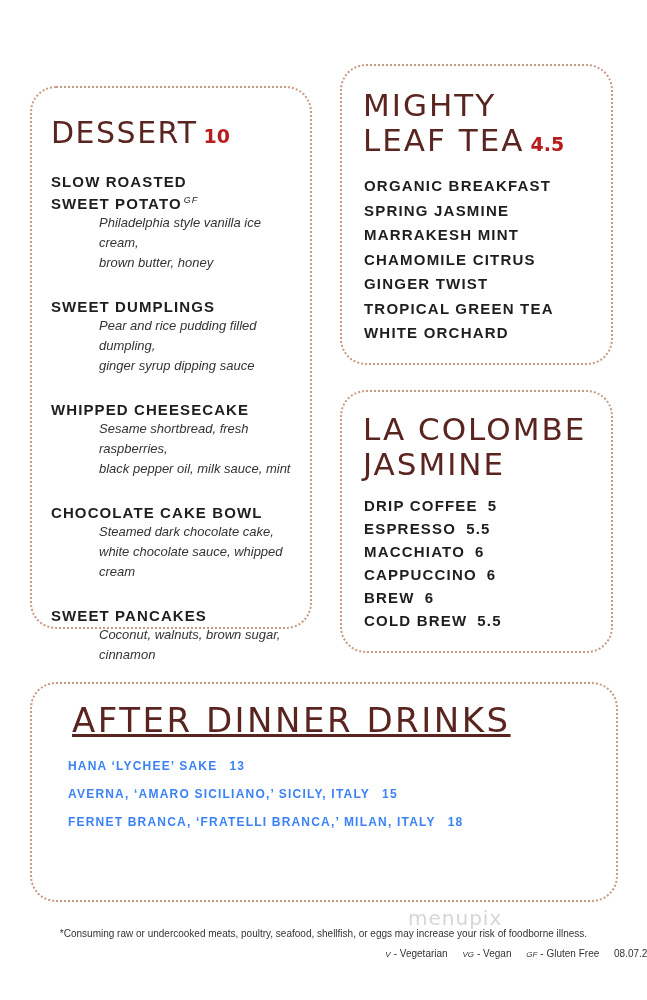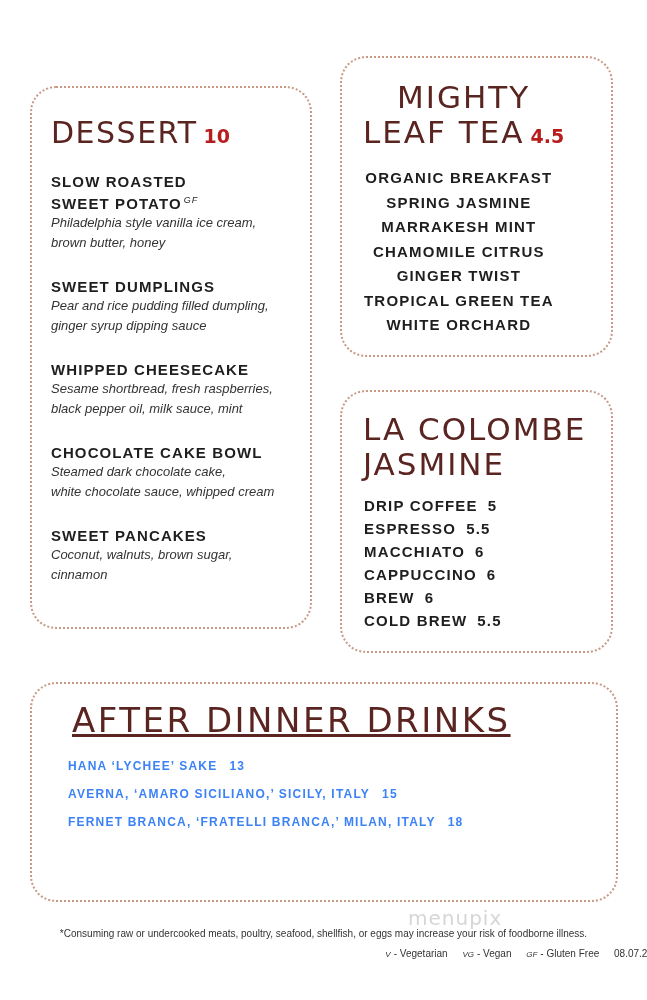--- a/index.html
+++ b/index.html
@@ -12,7 +12,7 @@
       border: 2px dotted #c89a86; border-radius: 26px; background: #fff;
     }
     #dessert { left: 30px; top: 86px; width: 282px; height: 543px; }
-    #tea { left: 340px; top: 56px; width: 273px; height: 301px; text-align: center; }
+    #tea { left: 340px; top: 64px; width: 273px; height: 301px; }
     #coffee { left: 340px; top: 390px; width: 273px; height: 263px; }
     #drinks { left: 30px; top: 682px; width: 588px; height: 220px; }
 

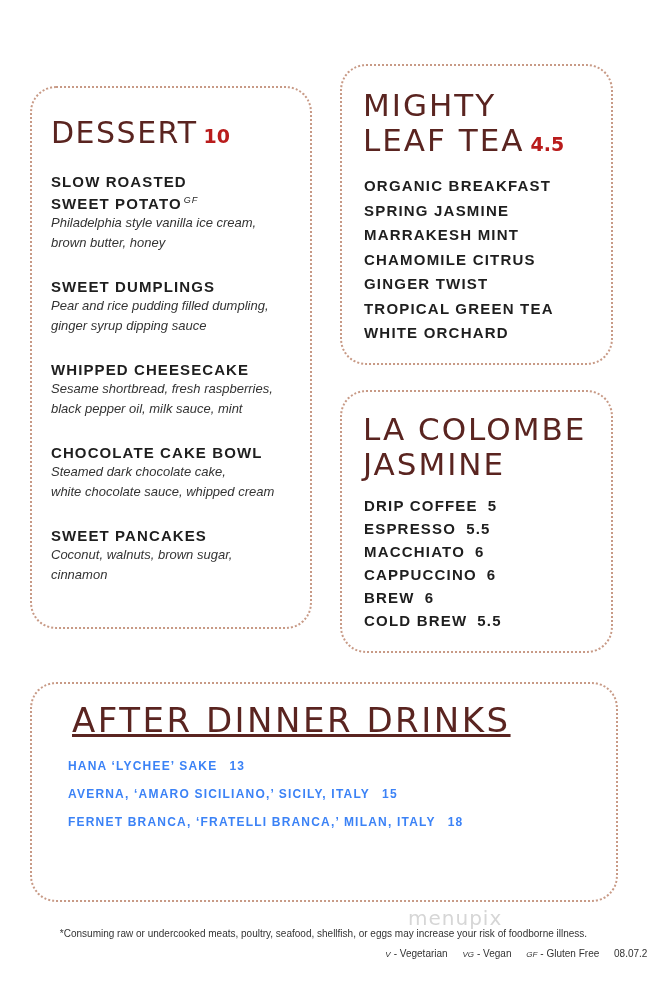--- a/index.html
+++ b/index.html
@@ -28,7 +28,7 @@
     .dessert-item { margin-bottom: 24px; }
     .item-name { font-size: 15px; font-weight: bold; letter-spacing: 1.1px; line-height: 19px; color: #1e1e1e; }
     .item-name sup { font-size: 9px; font-style: italic; font-weight: normal; margin-left: 2px; }
-    .item-desc { font-size: 13px; font-style: italic; line-height: 20px; color: #333; font-family: "Liberation Sans", sans-serif; }
+    .item-desc { font-size: 13px; font-style: italic; line-height: 20px; color: #333; font-family: "Liberation Sans", sans-serif; margin-left: 48px; }
 
     #tea .title { position: absolute; left: 21px; top: 22px; font-size: 31px; line-height: 35px; }
     #tea .title .price-big { font-size: 19px; margin-left: 6px; }

